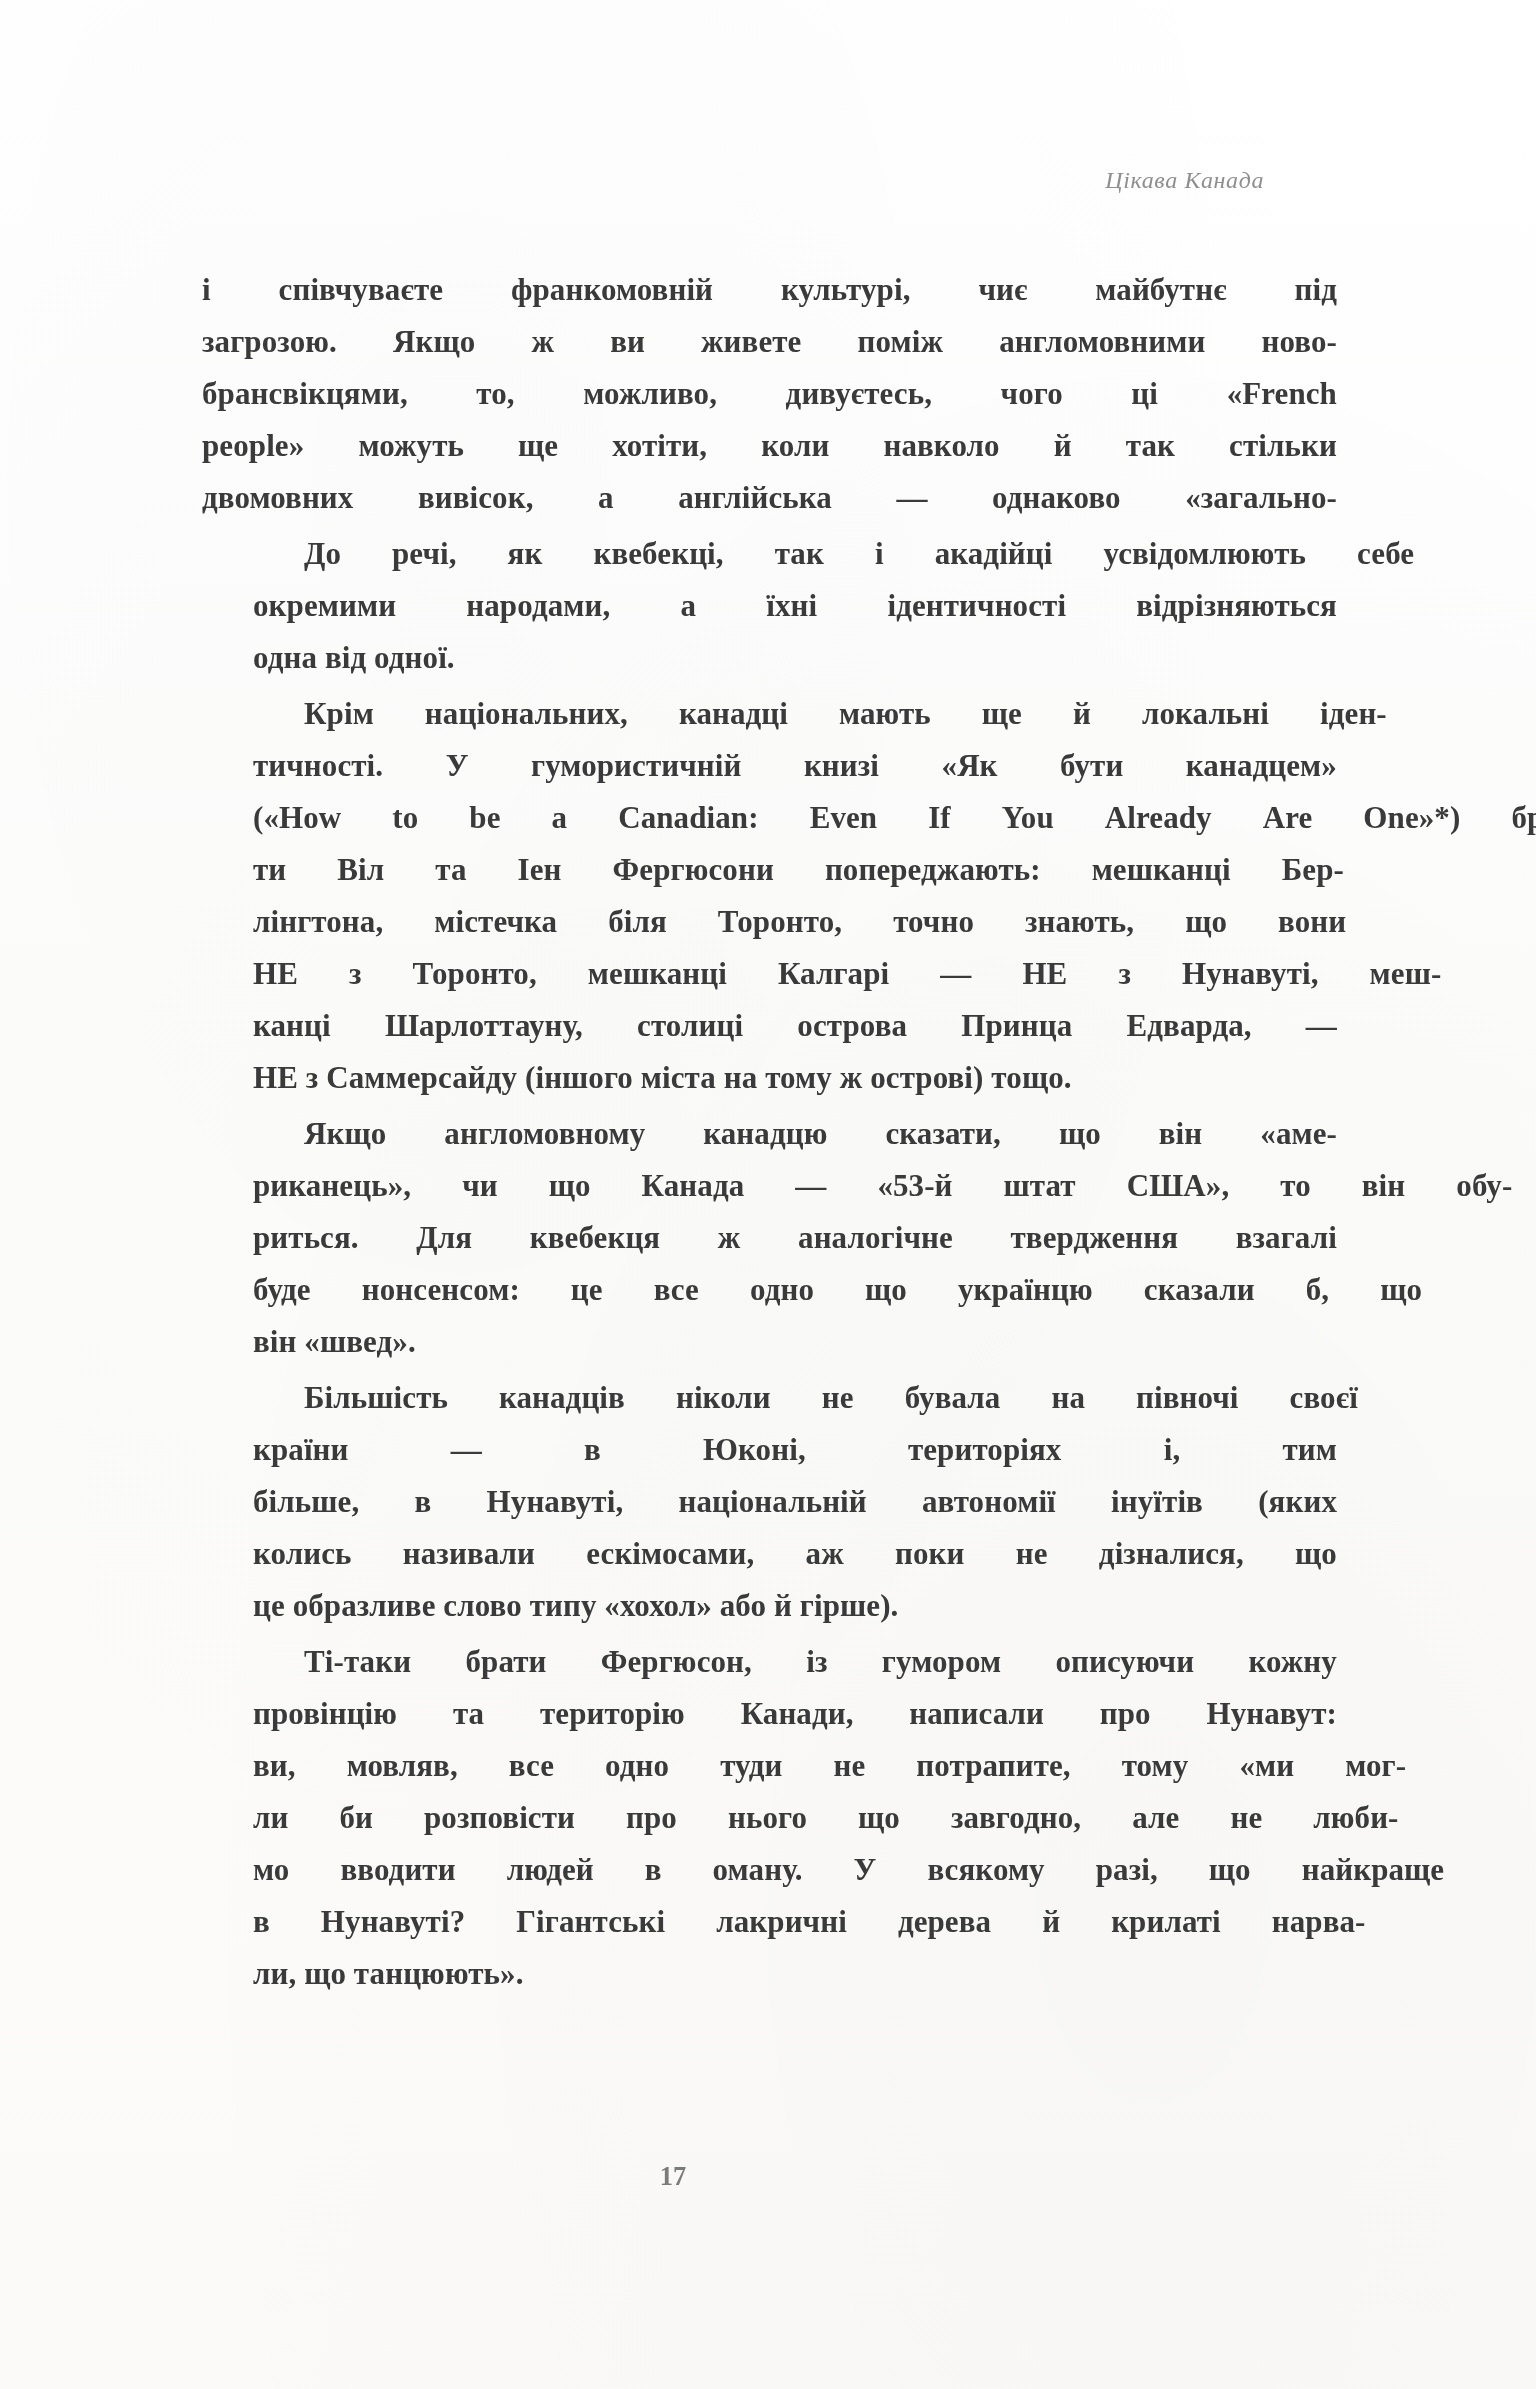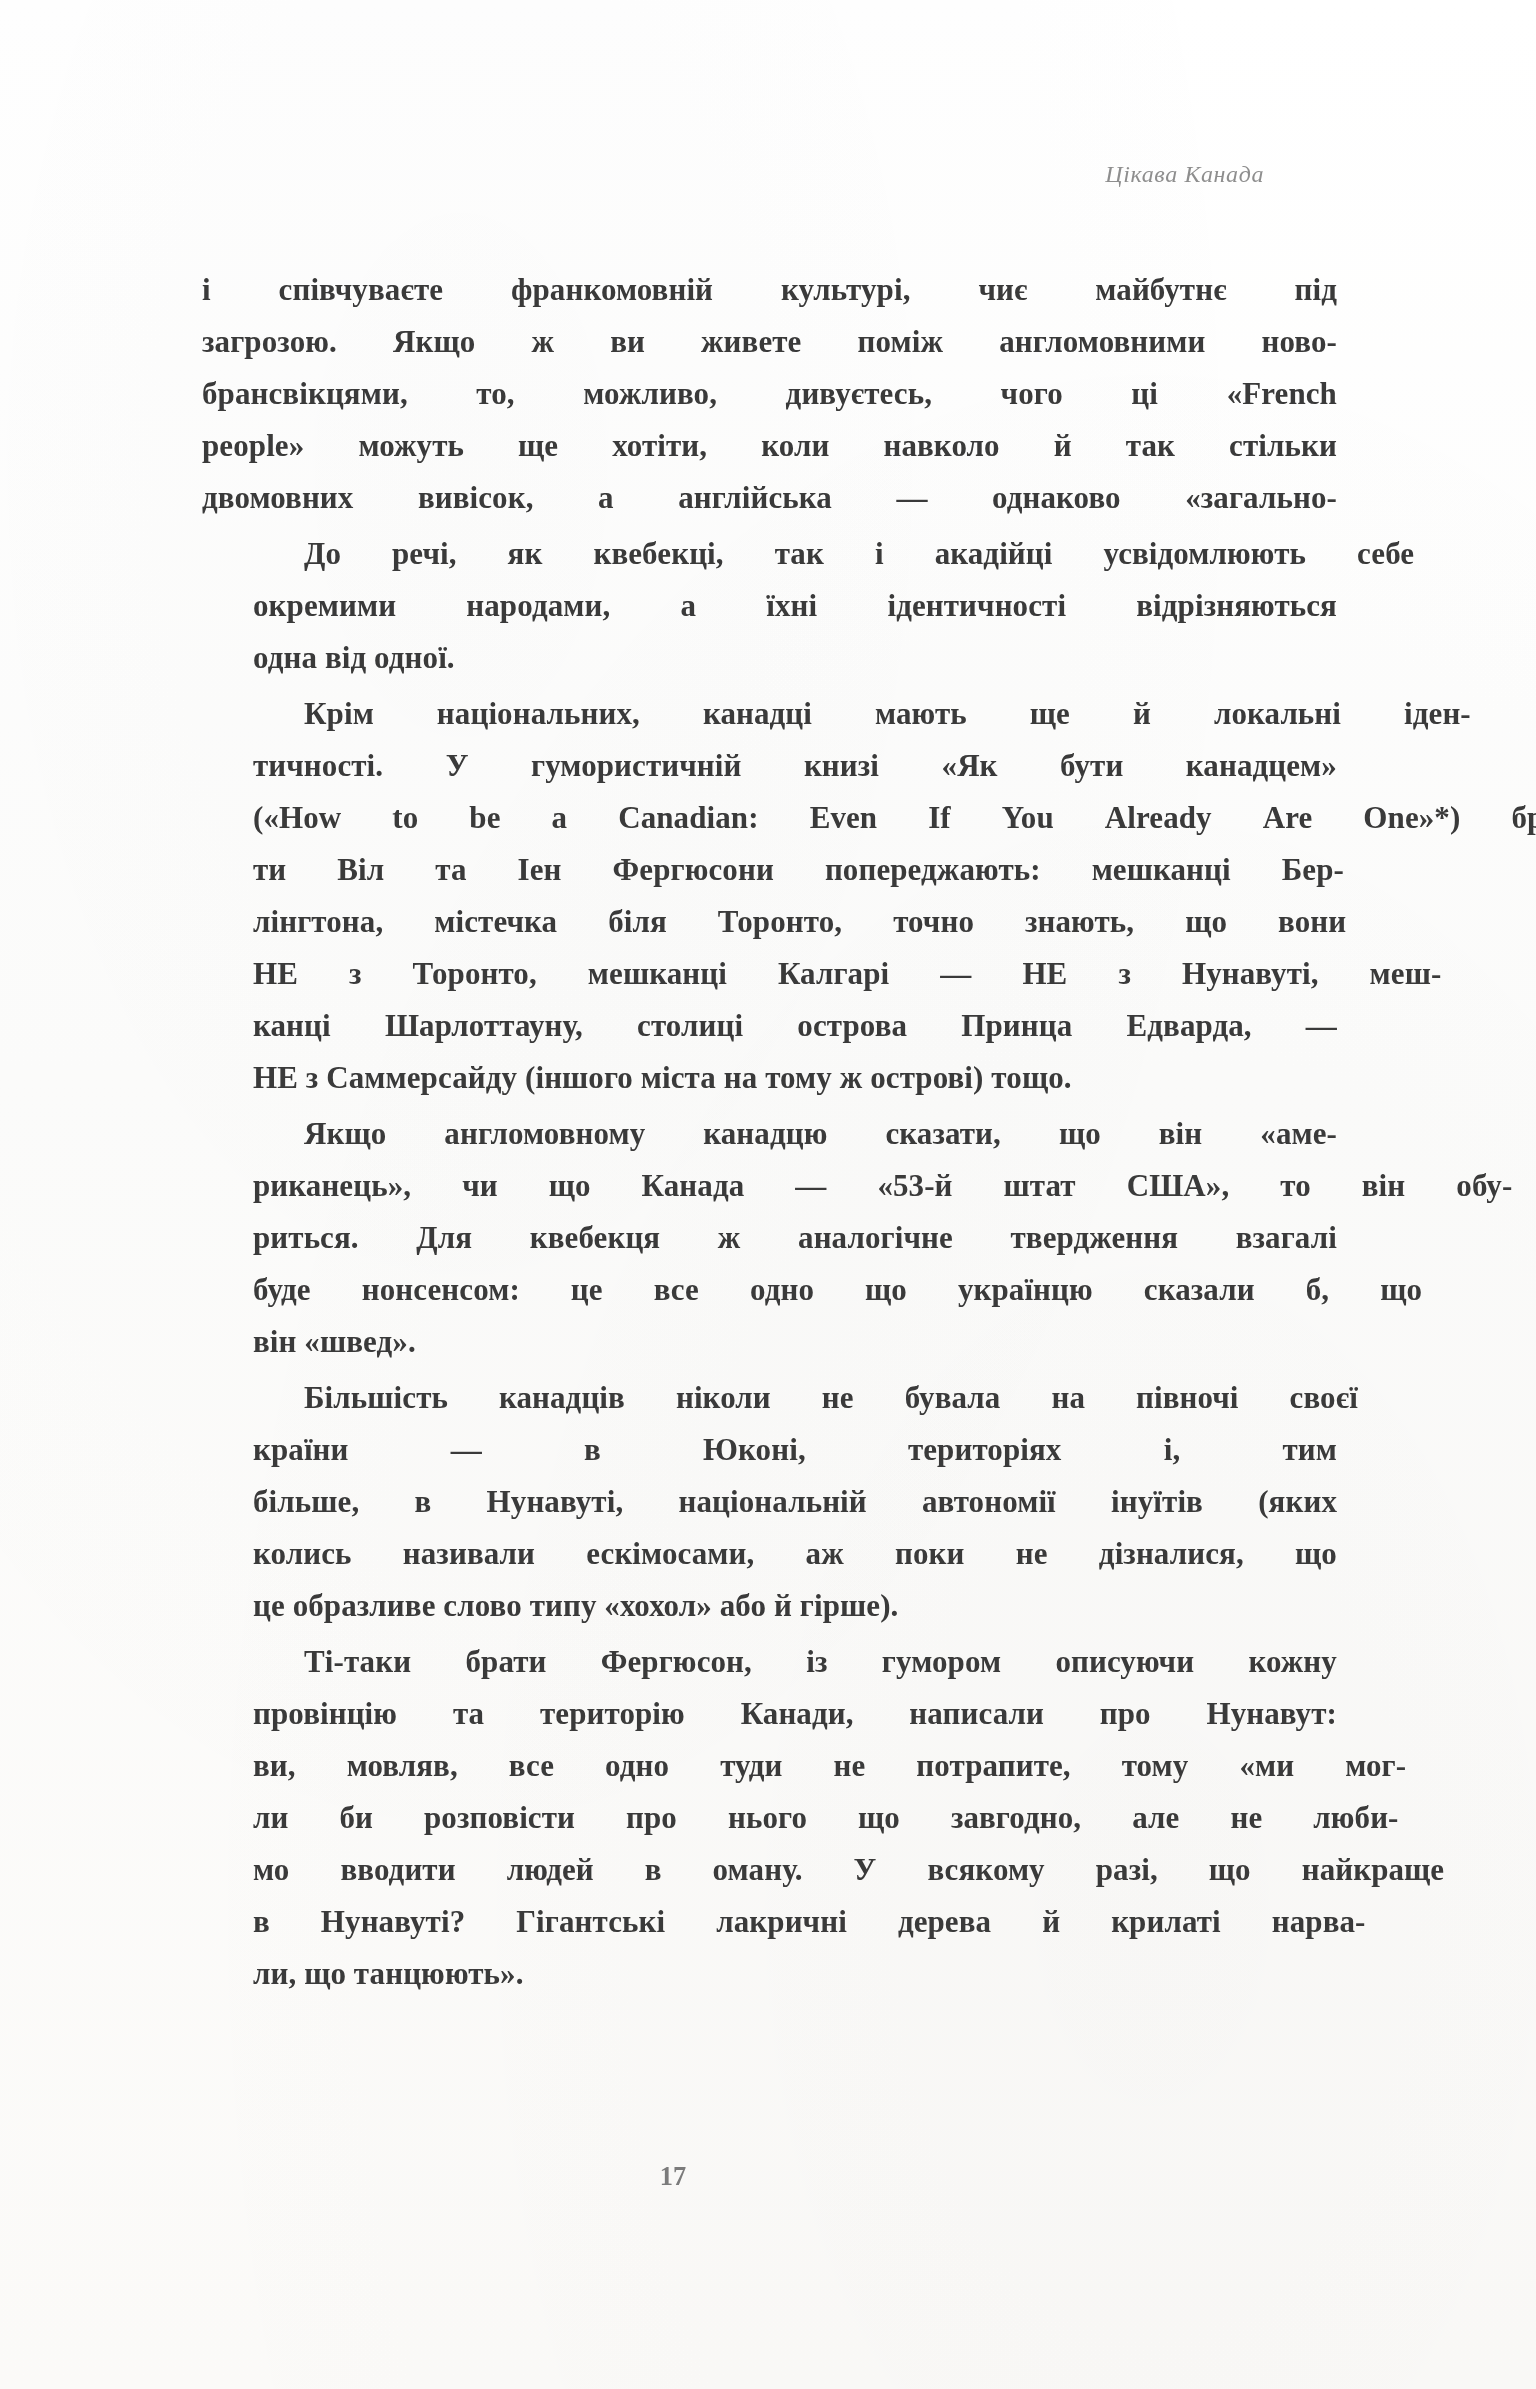--- a/index.html
+++ b/index.html
@@ -32,7 +32,7 @@
 
   .running-head {
     position: absolute;
-    top: 161px;
+    top: 167px;
     left: 0;
     width: 1536px;
     text-align: right;

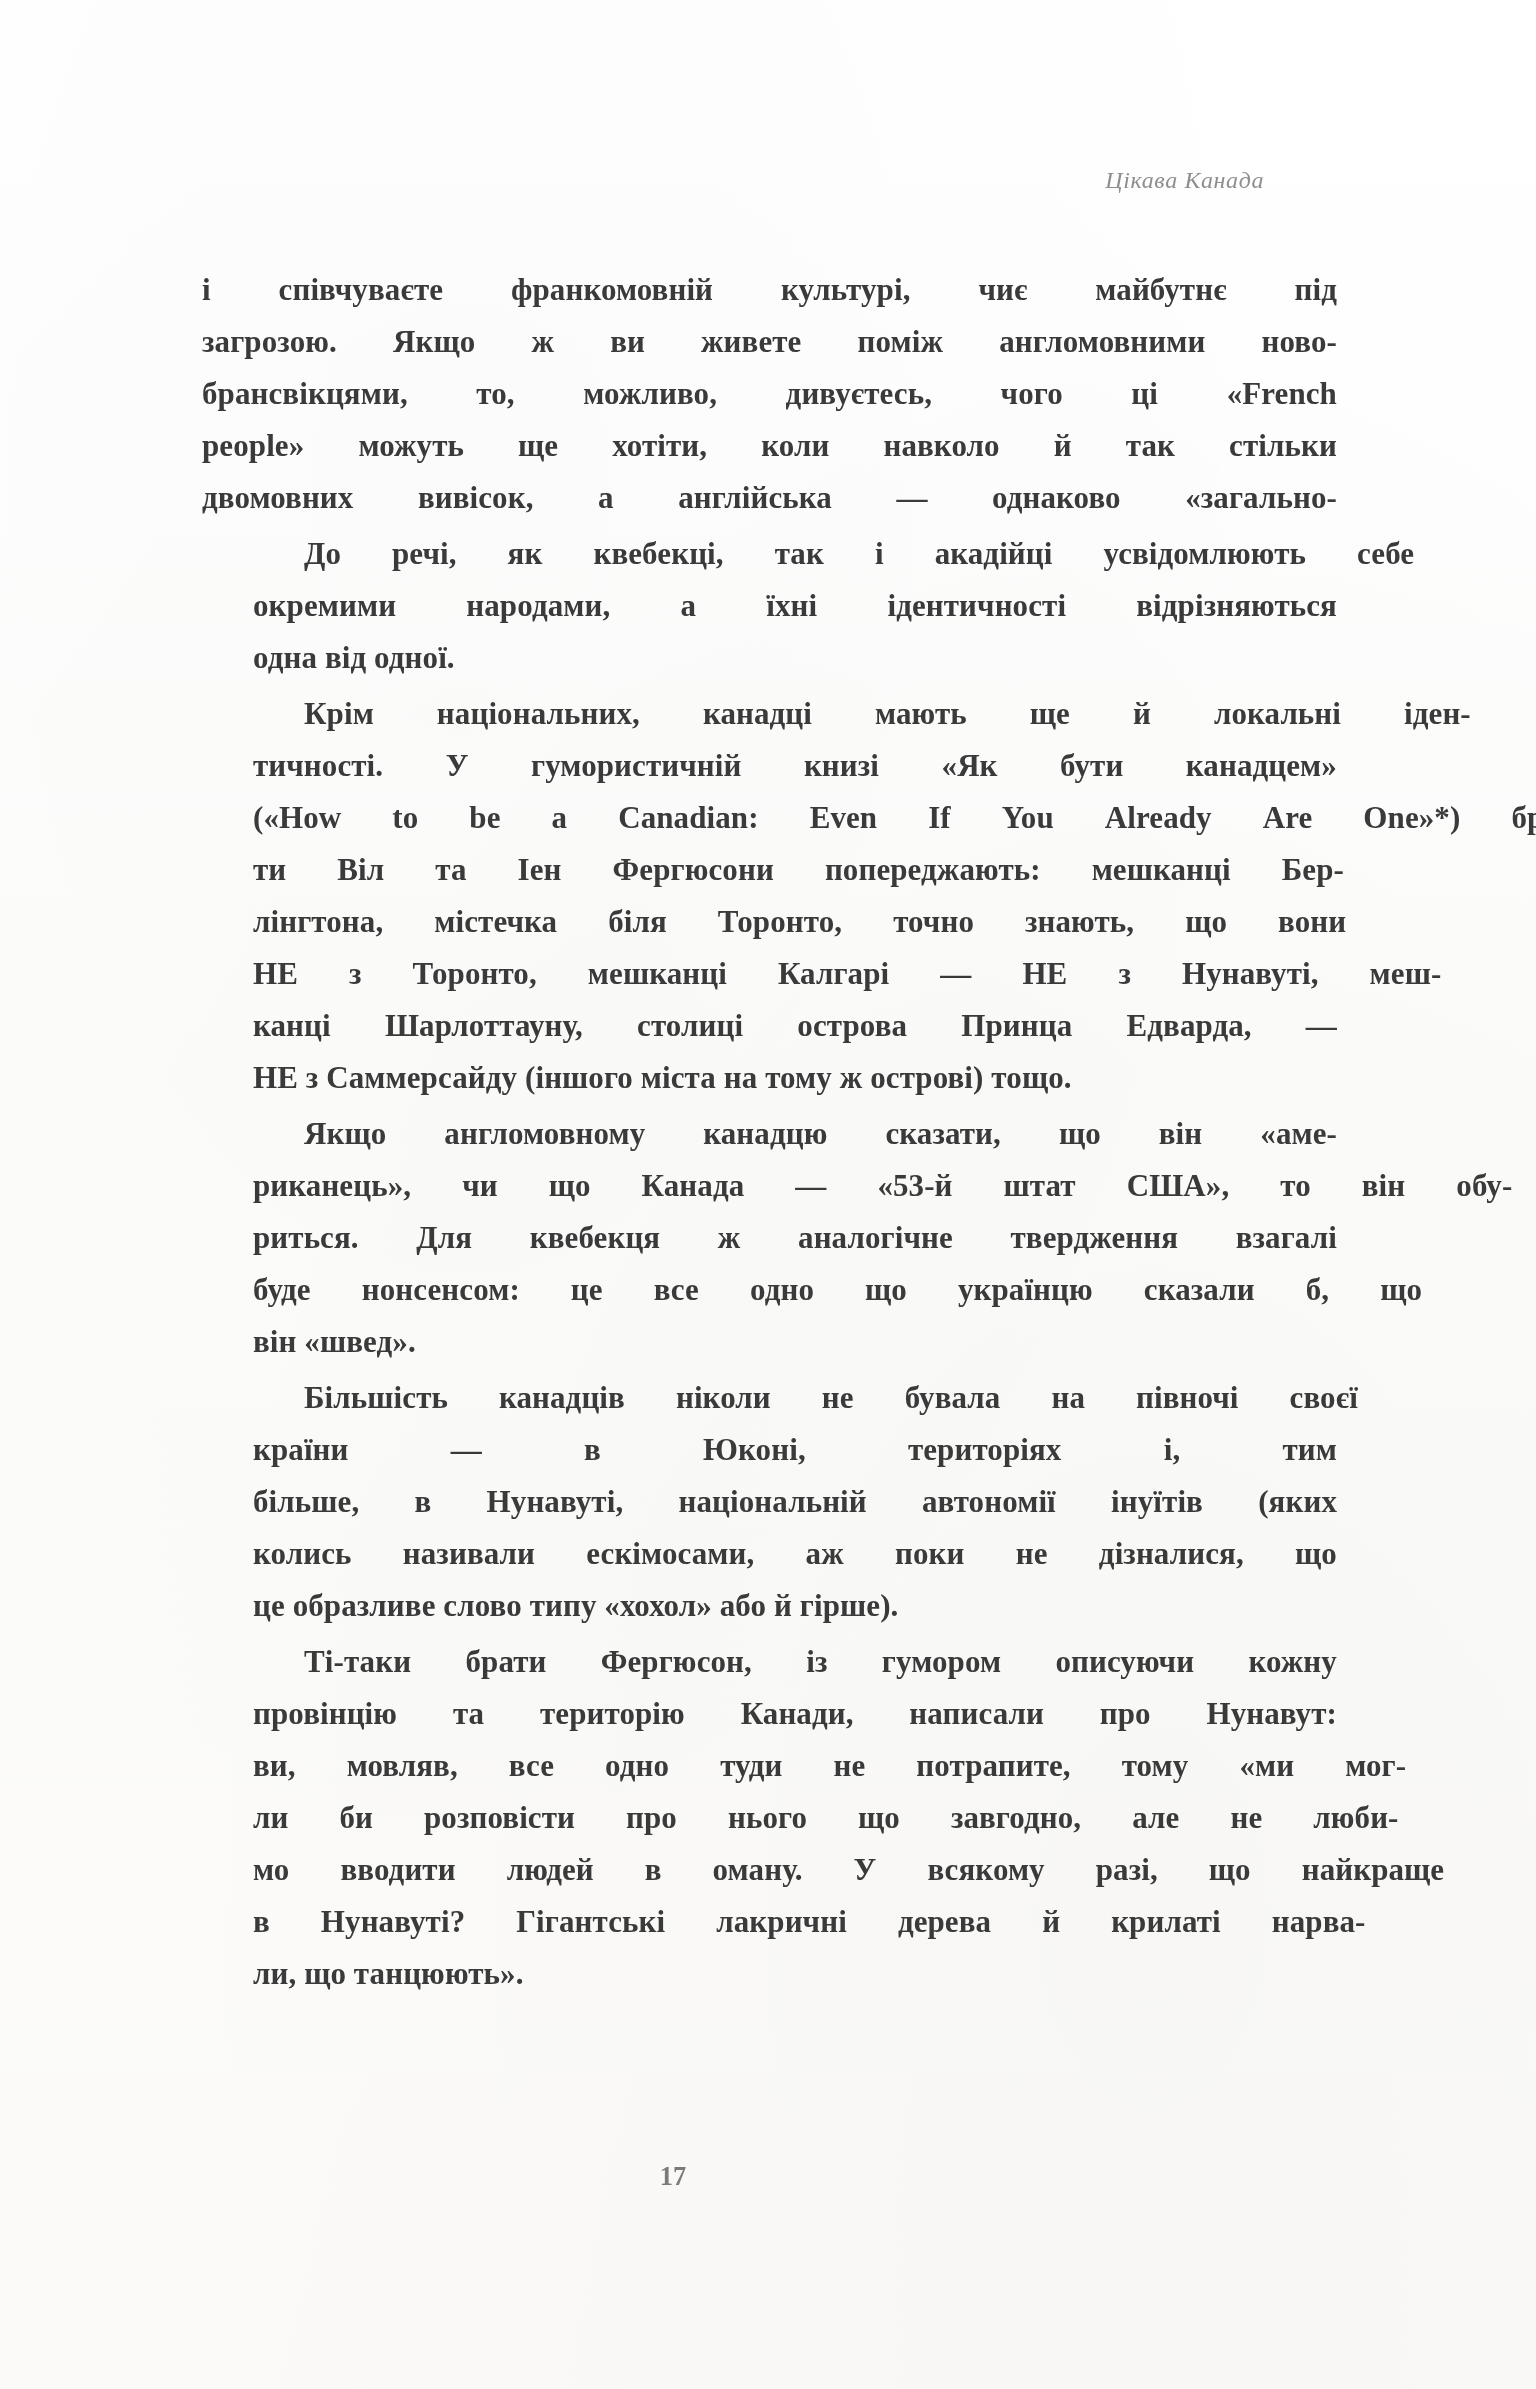--- a/index.html
+++ b/index.html
@@ -122,7 +122,7 @@
         <span class="line">одна від одної.</span>
       </p>
       <p class="para indent">
-        <span class="jline" style="padding-left: 51px; gap: 12px;"><span>Крім</span><span>національних,</span><span>канадці</span><span>мають</span><span>ще</span><span>й</span><span>локальні</span><span>іден-</span></span>
+        <span class="jline" style="padding-left: 51px;"><span>Крім</span><span>національних,</span><span>канадці</span><span>мають</span><span>ще</span><span>й</span><span>локальні</span><span>іден-</span></span>
         <span class="jline"><span>тичності.</span><span>У</span><span>гумористичній</span><span>книзі</span><span>«Як</span><span>бути</span><span>канадцем»</span></span>
         <span class="jline"><span>(«How</span><span>to</span><span>be</span><span>a</span><span>Canadian:</span><span>Even</span><span>If</span><span>You</span><span>Already</span><span>Are</span><span>One»*)</span><span>бра-</span></span>
         <span class="jline"><span>ти</span><span>Віл</span><span>та</span><span>Іен</span><span>Фергюсони</span><span>попереджають:</span><span>мешканці</span><span>Бер-</span></span>

